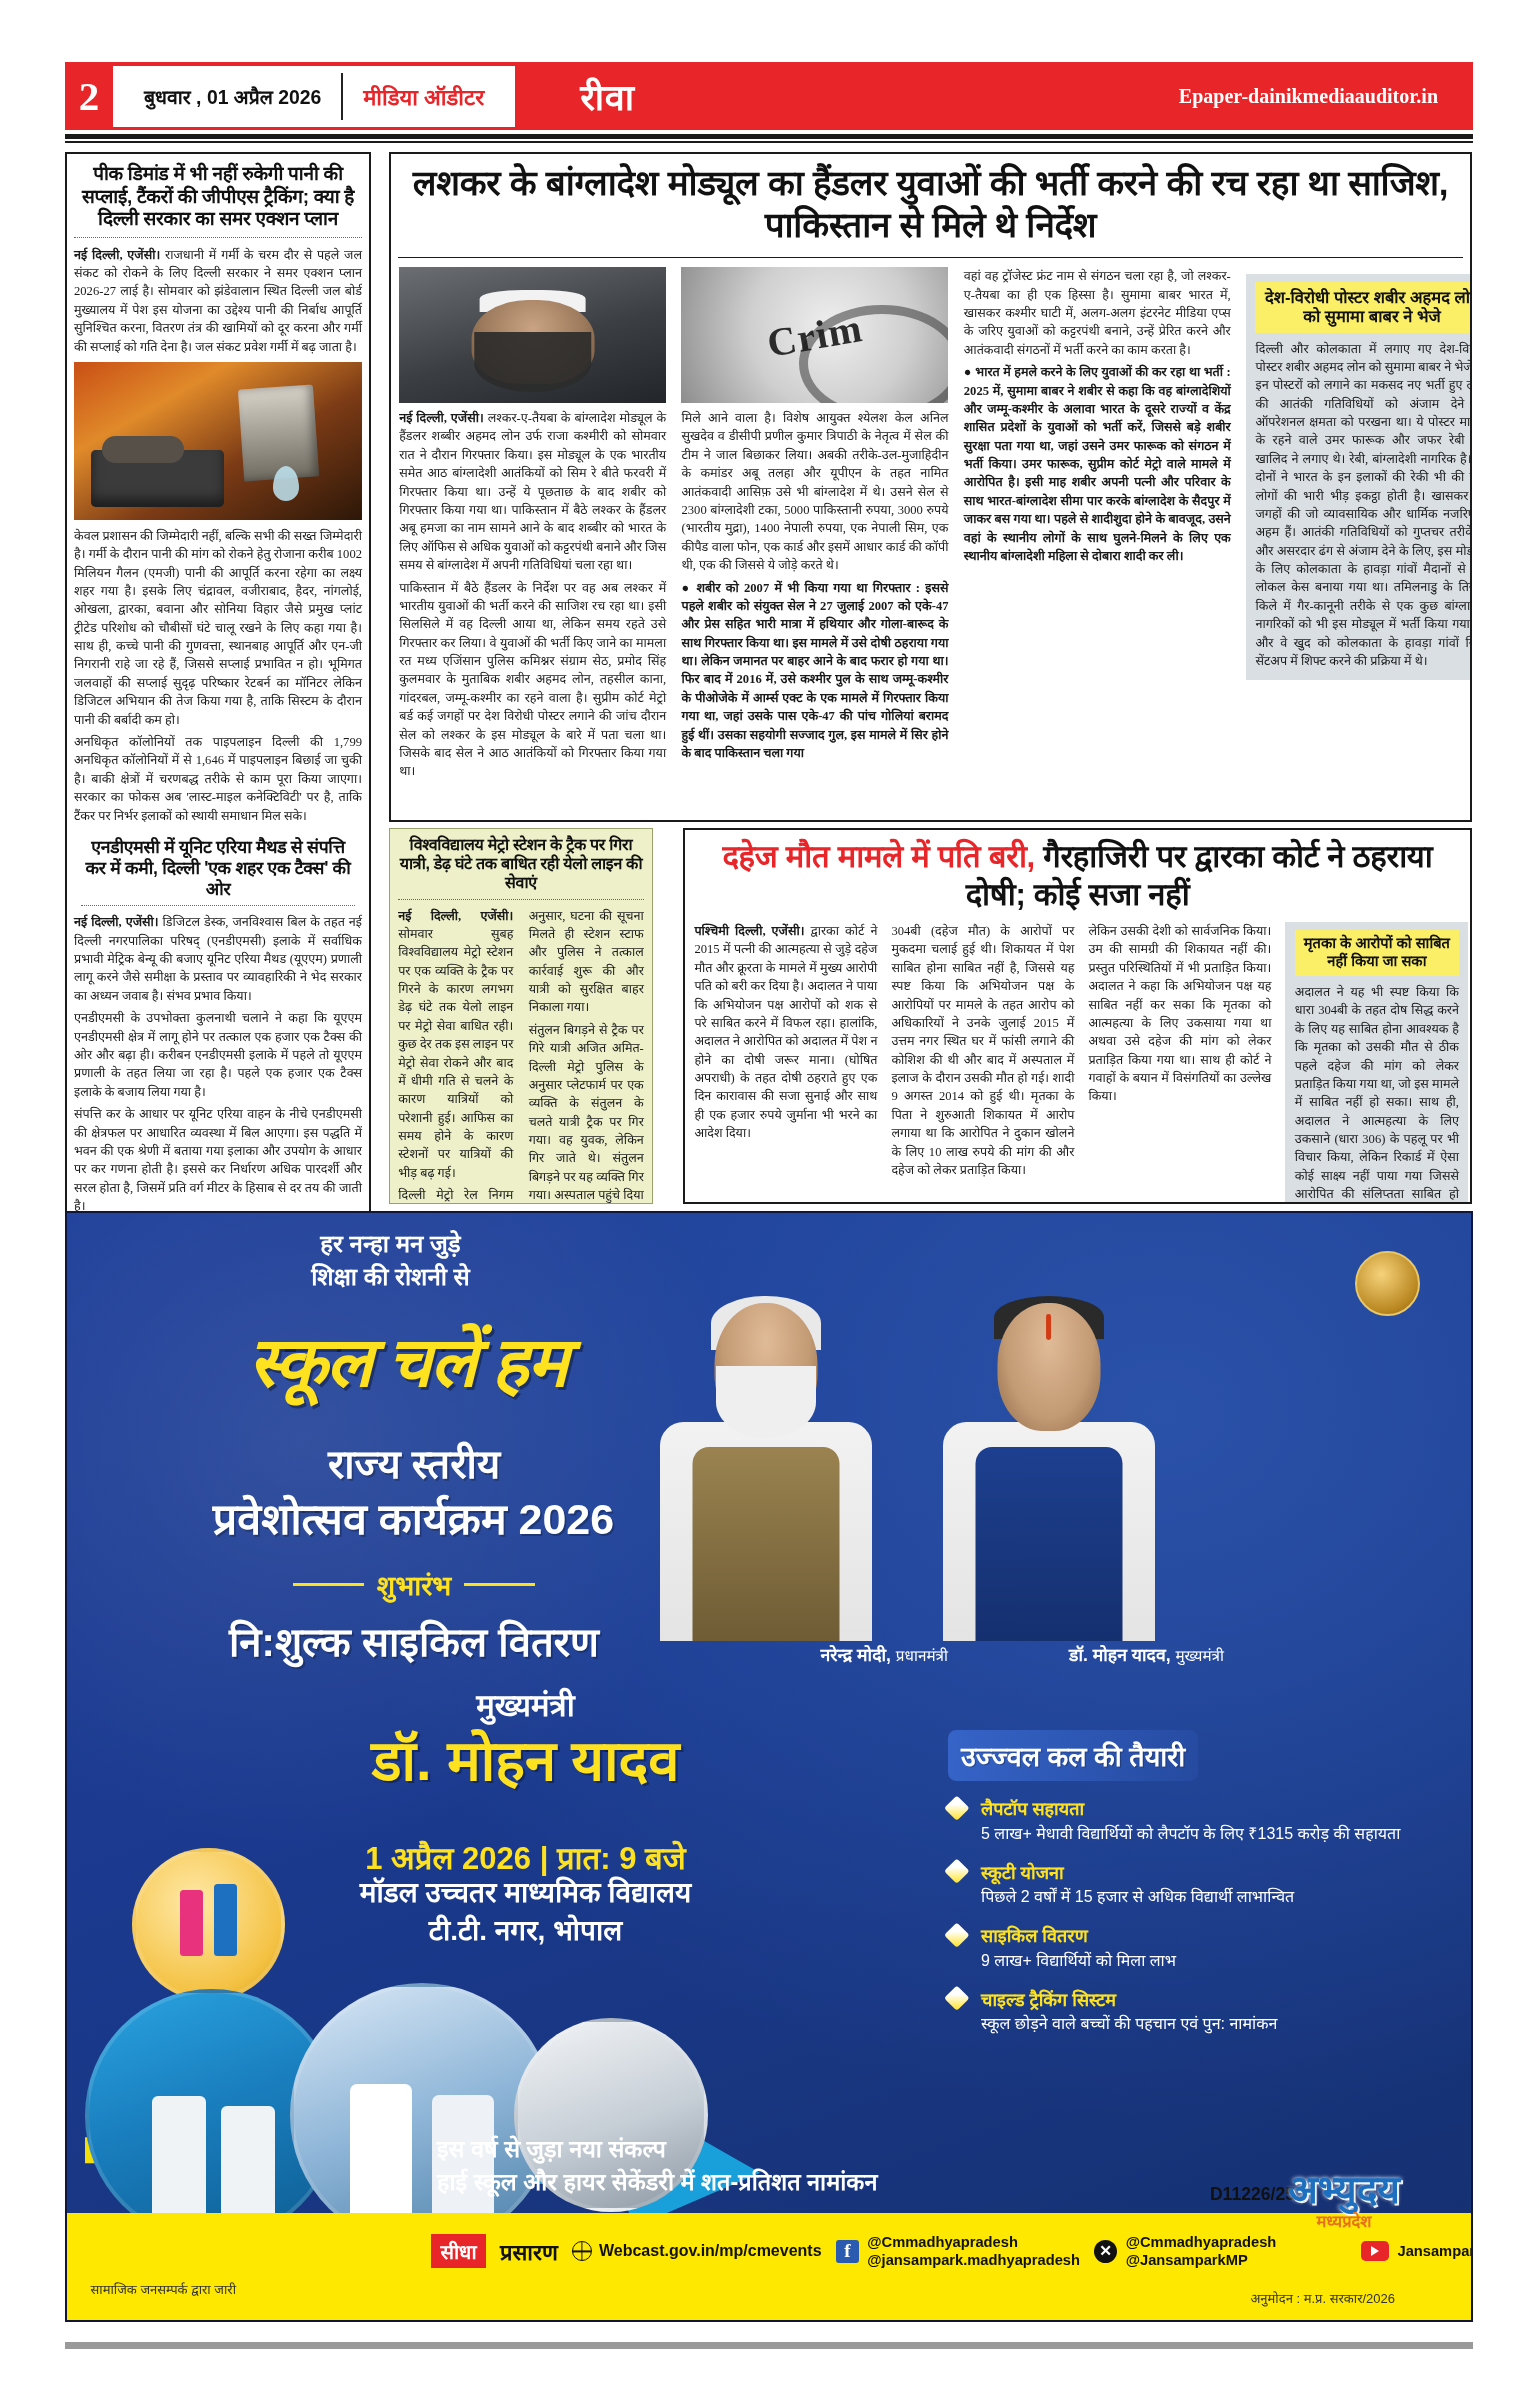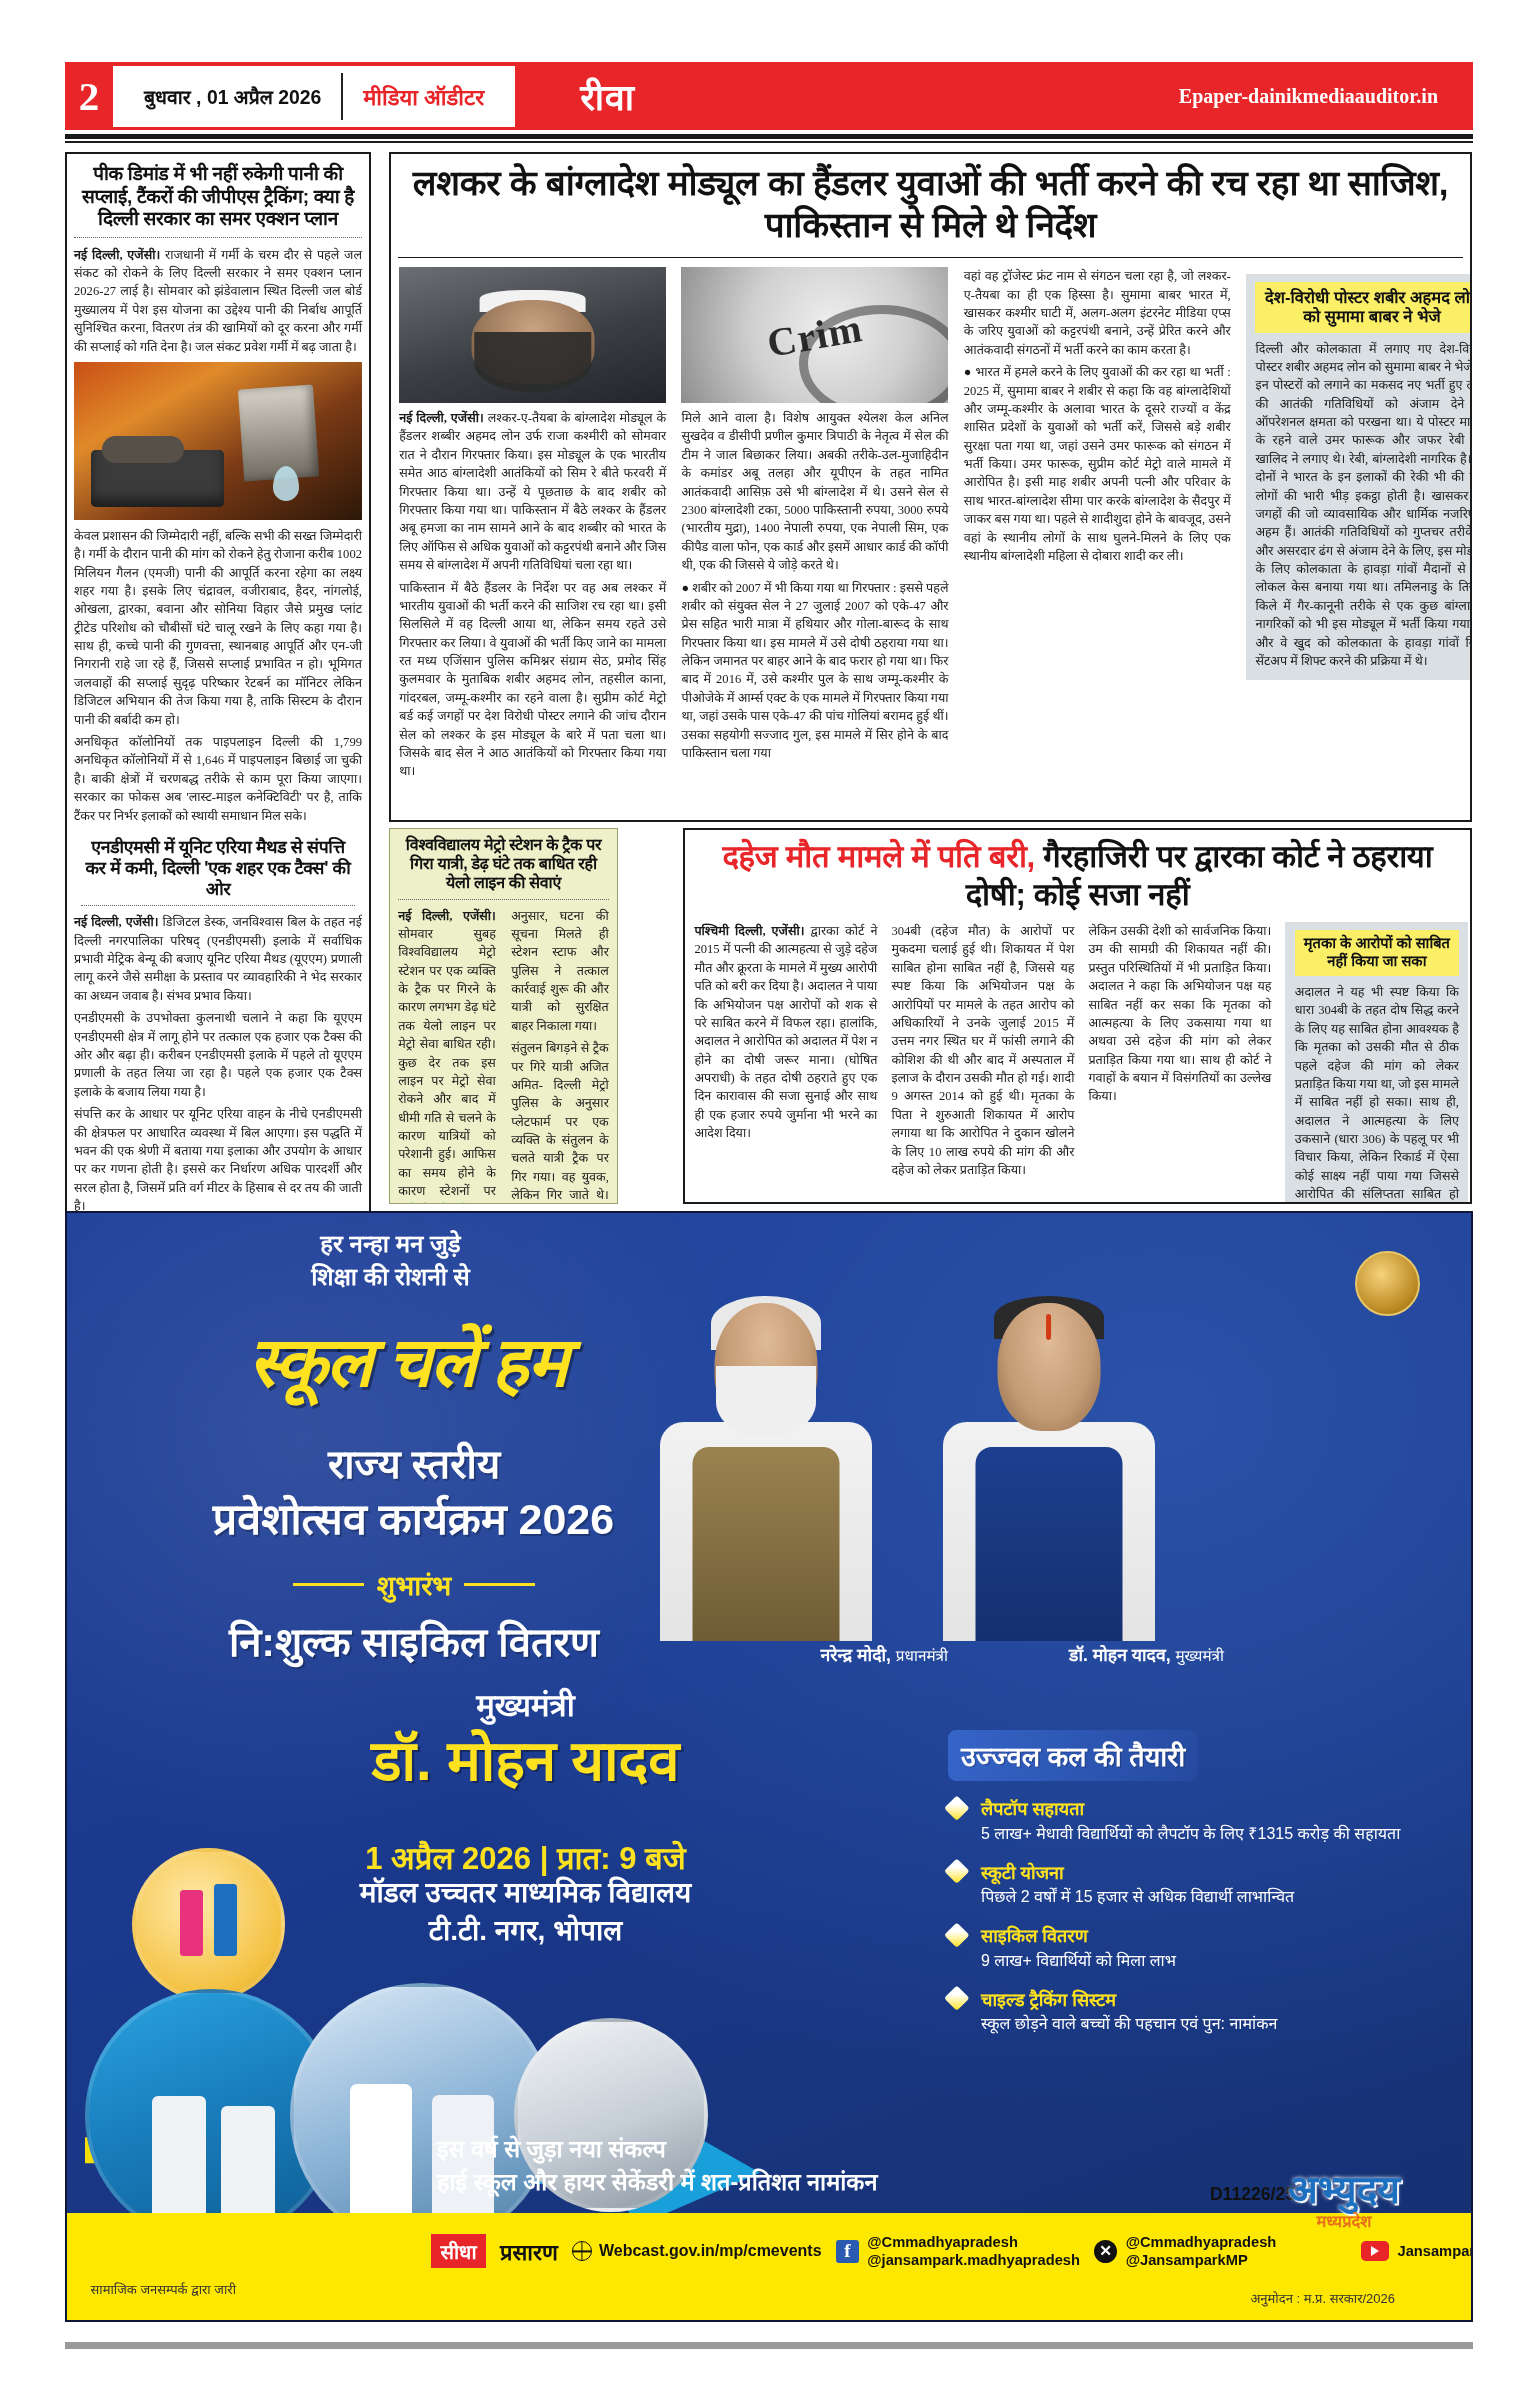--- a/index.html
+++ b/index.html
@@ -156,7 +156,7 @@
     position:absolute; right:-6%; bottom:-14%; width: 62%; height: 86%;
     border: 9.4px solid #3a3a3a; border-radius: 50%; opacity:.55;
   }
-  .subhead { font-weight: 400; }
+  .subhead { font-weight: 700; }
 
   
   .grayblock { background:#d9dfe3; padding: 8.2px 9.4px 9.4px 9.4px; margin-top: 7px; }

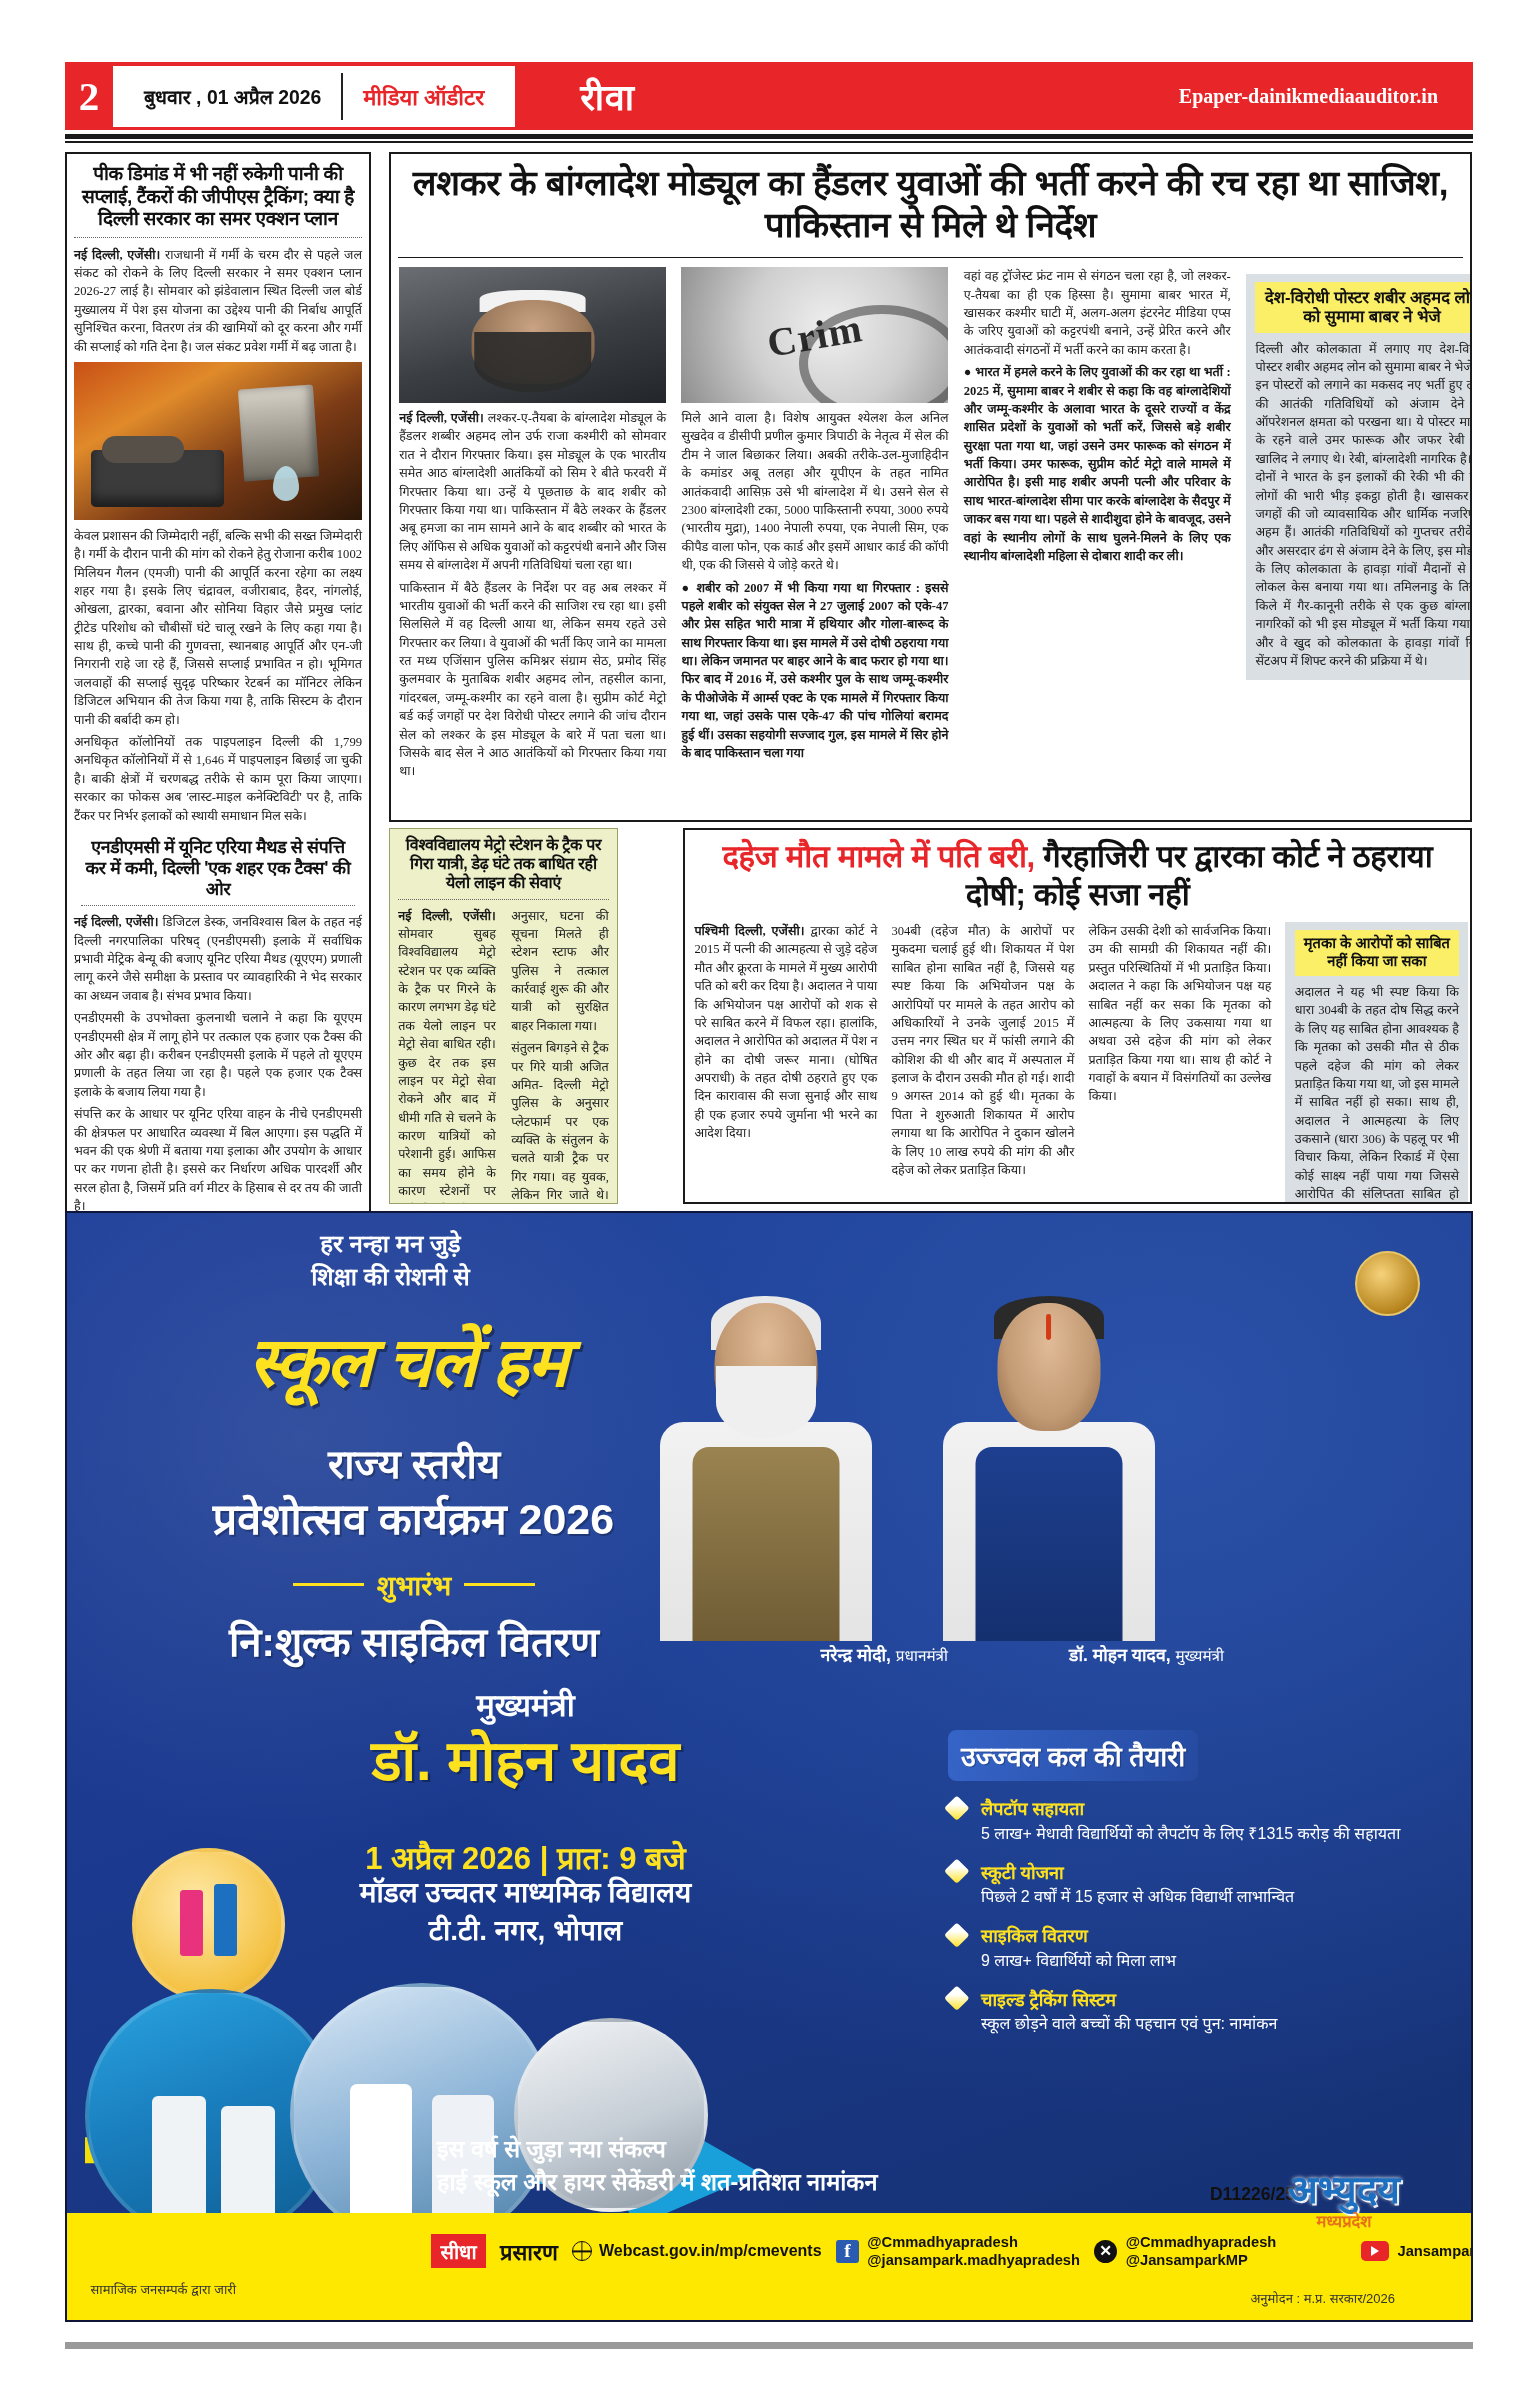--- a/index.html
+++ b/index.html
@@ -170,7 +170,7 @@
   
   .row2 { position: absolute; left: 389px; top: 828px; width: 1083px; }
   .metro {
-    position:absolute; left: 0; top: 0; width: 229px;
+    position:absolute; left: 0; top: 0; width: 264px;
     background:#edf0c8; border: 1.8px solid #9aa06a; padding: 7px 8.2px 8.2px 8.2px;
   }
   .metro .hl { font-size: 16px; }

